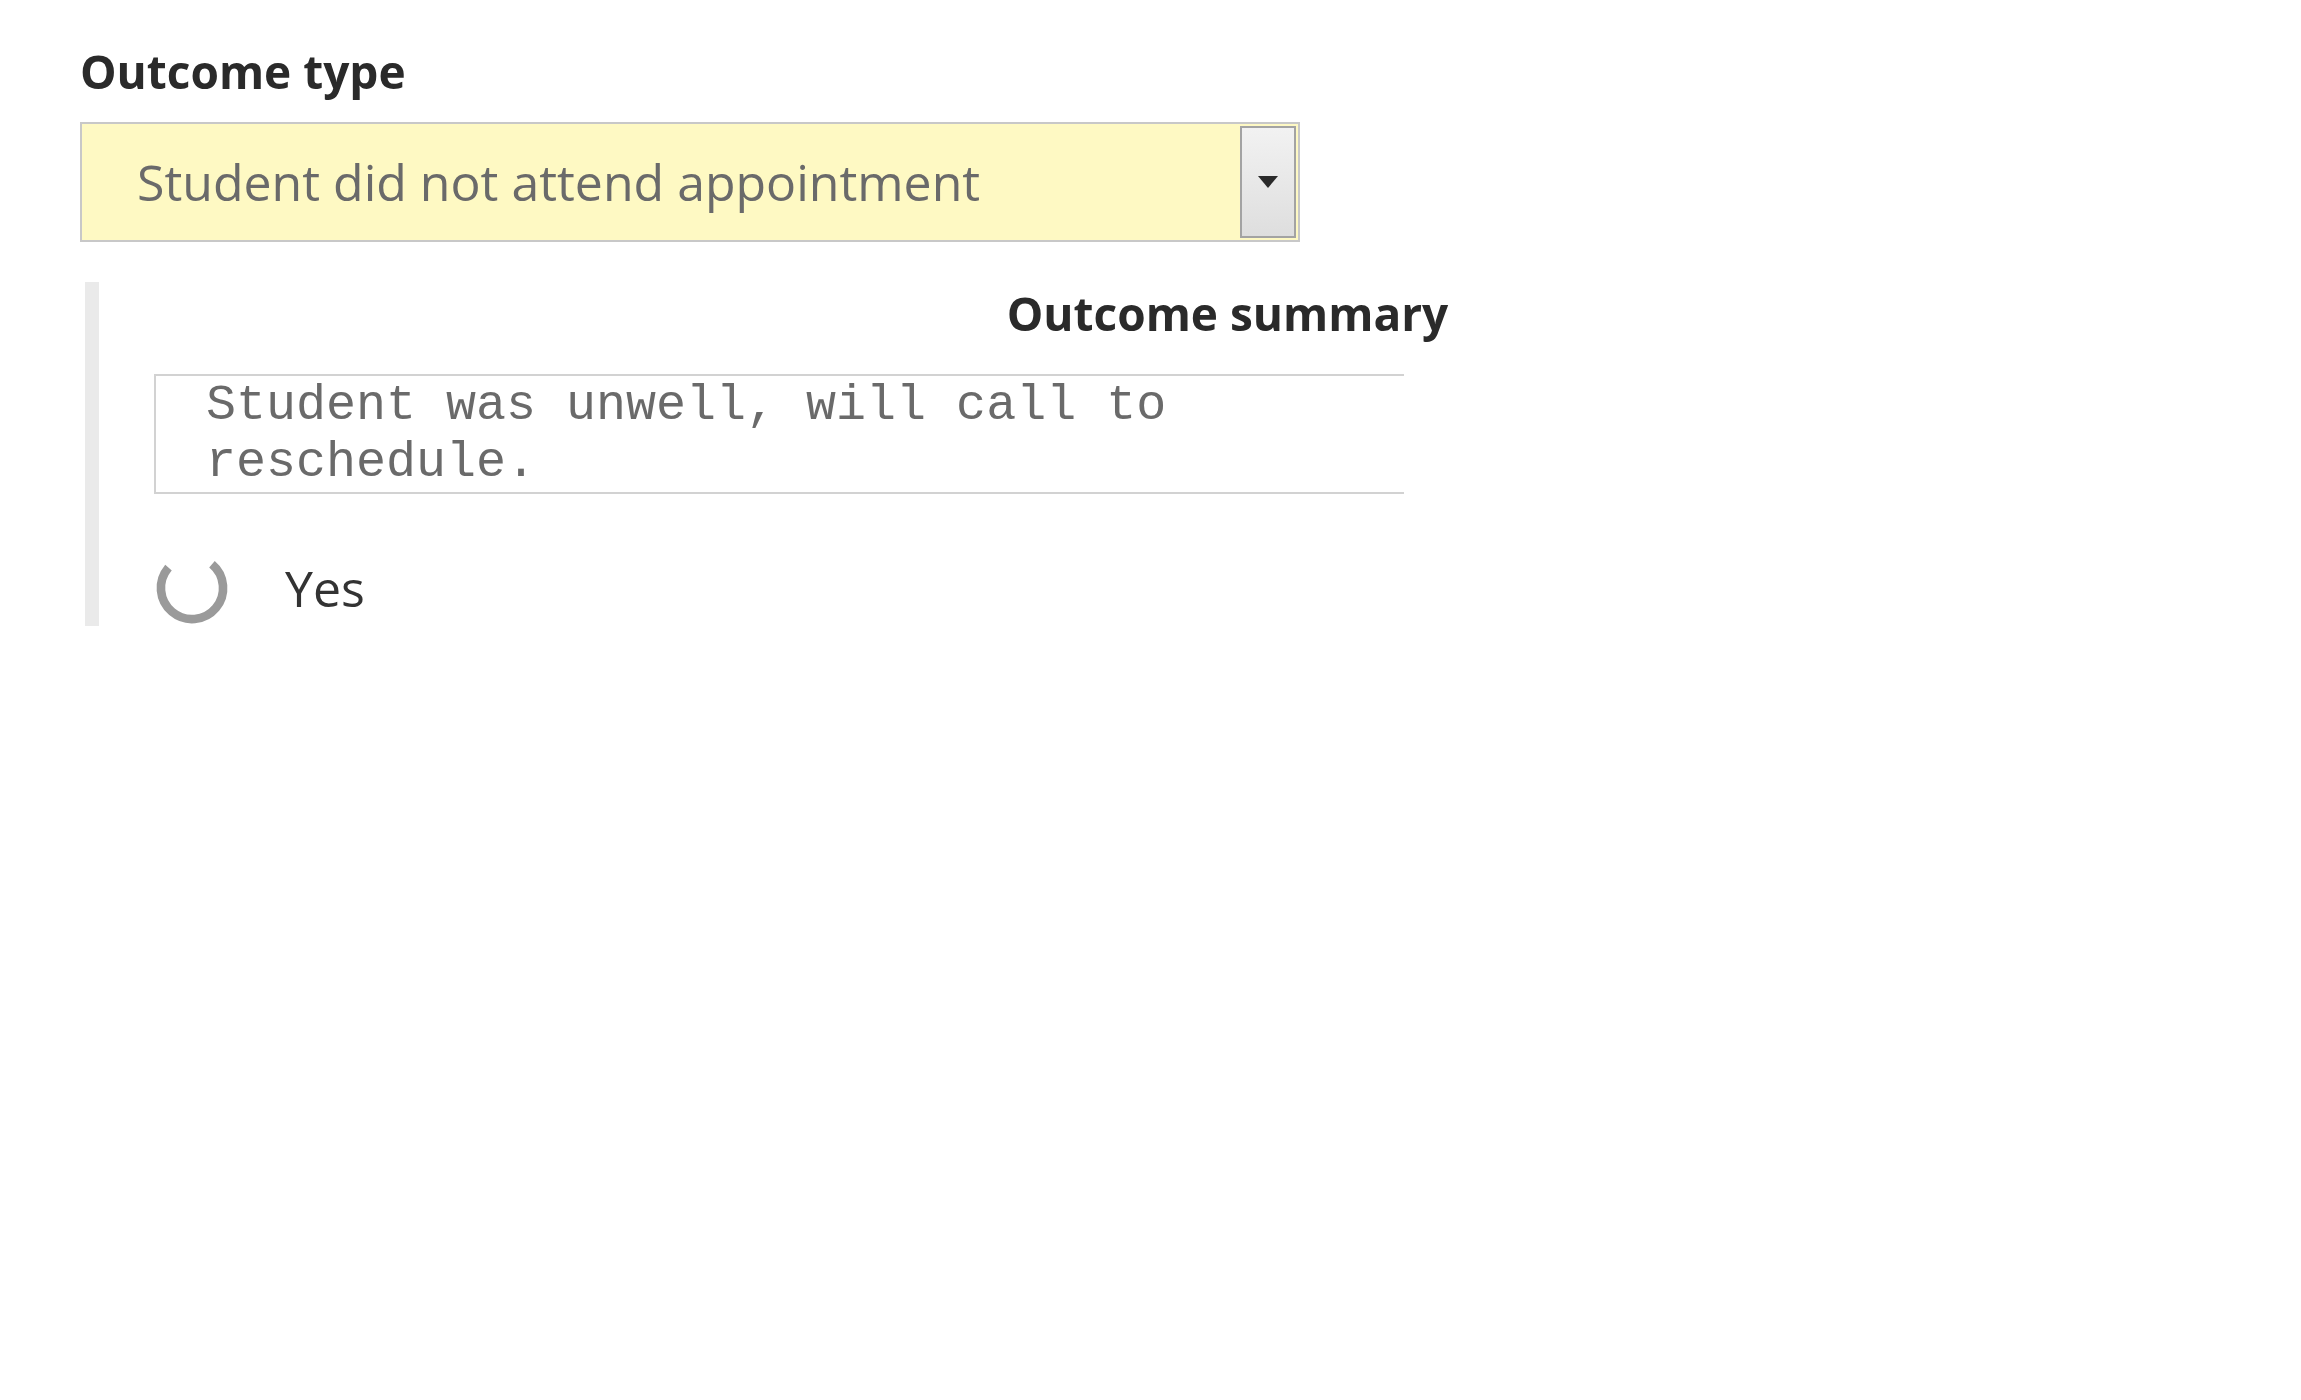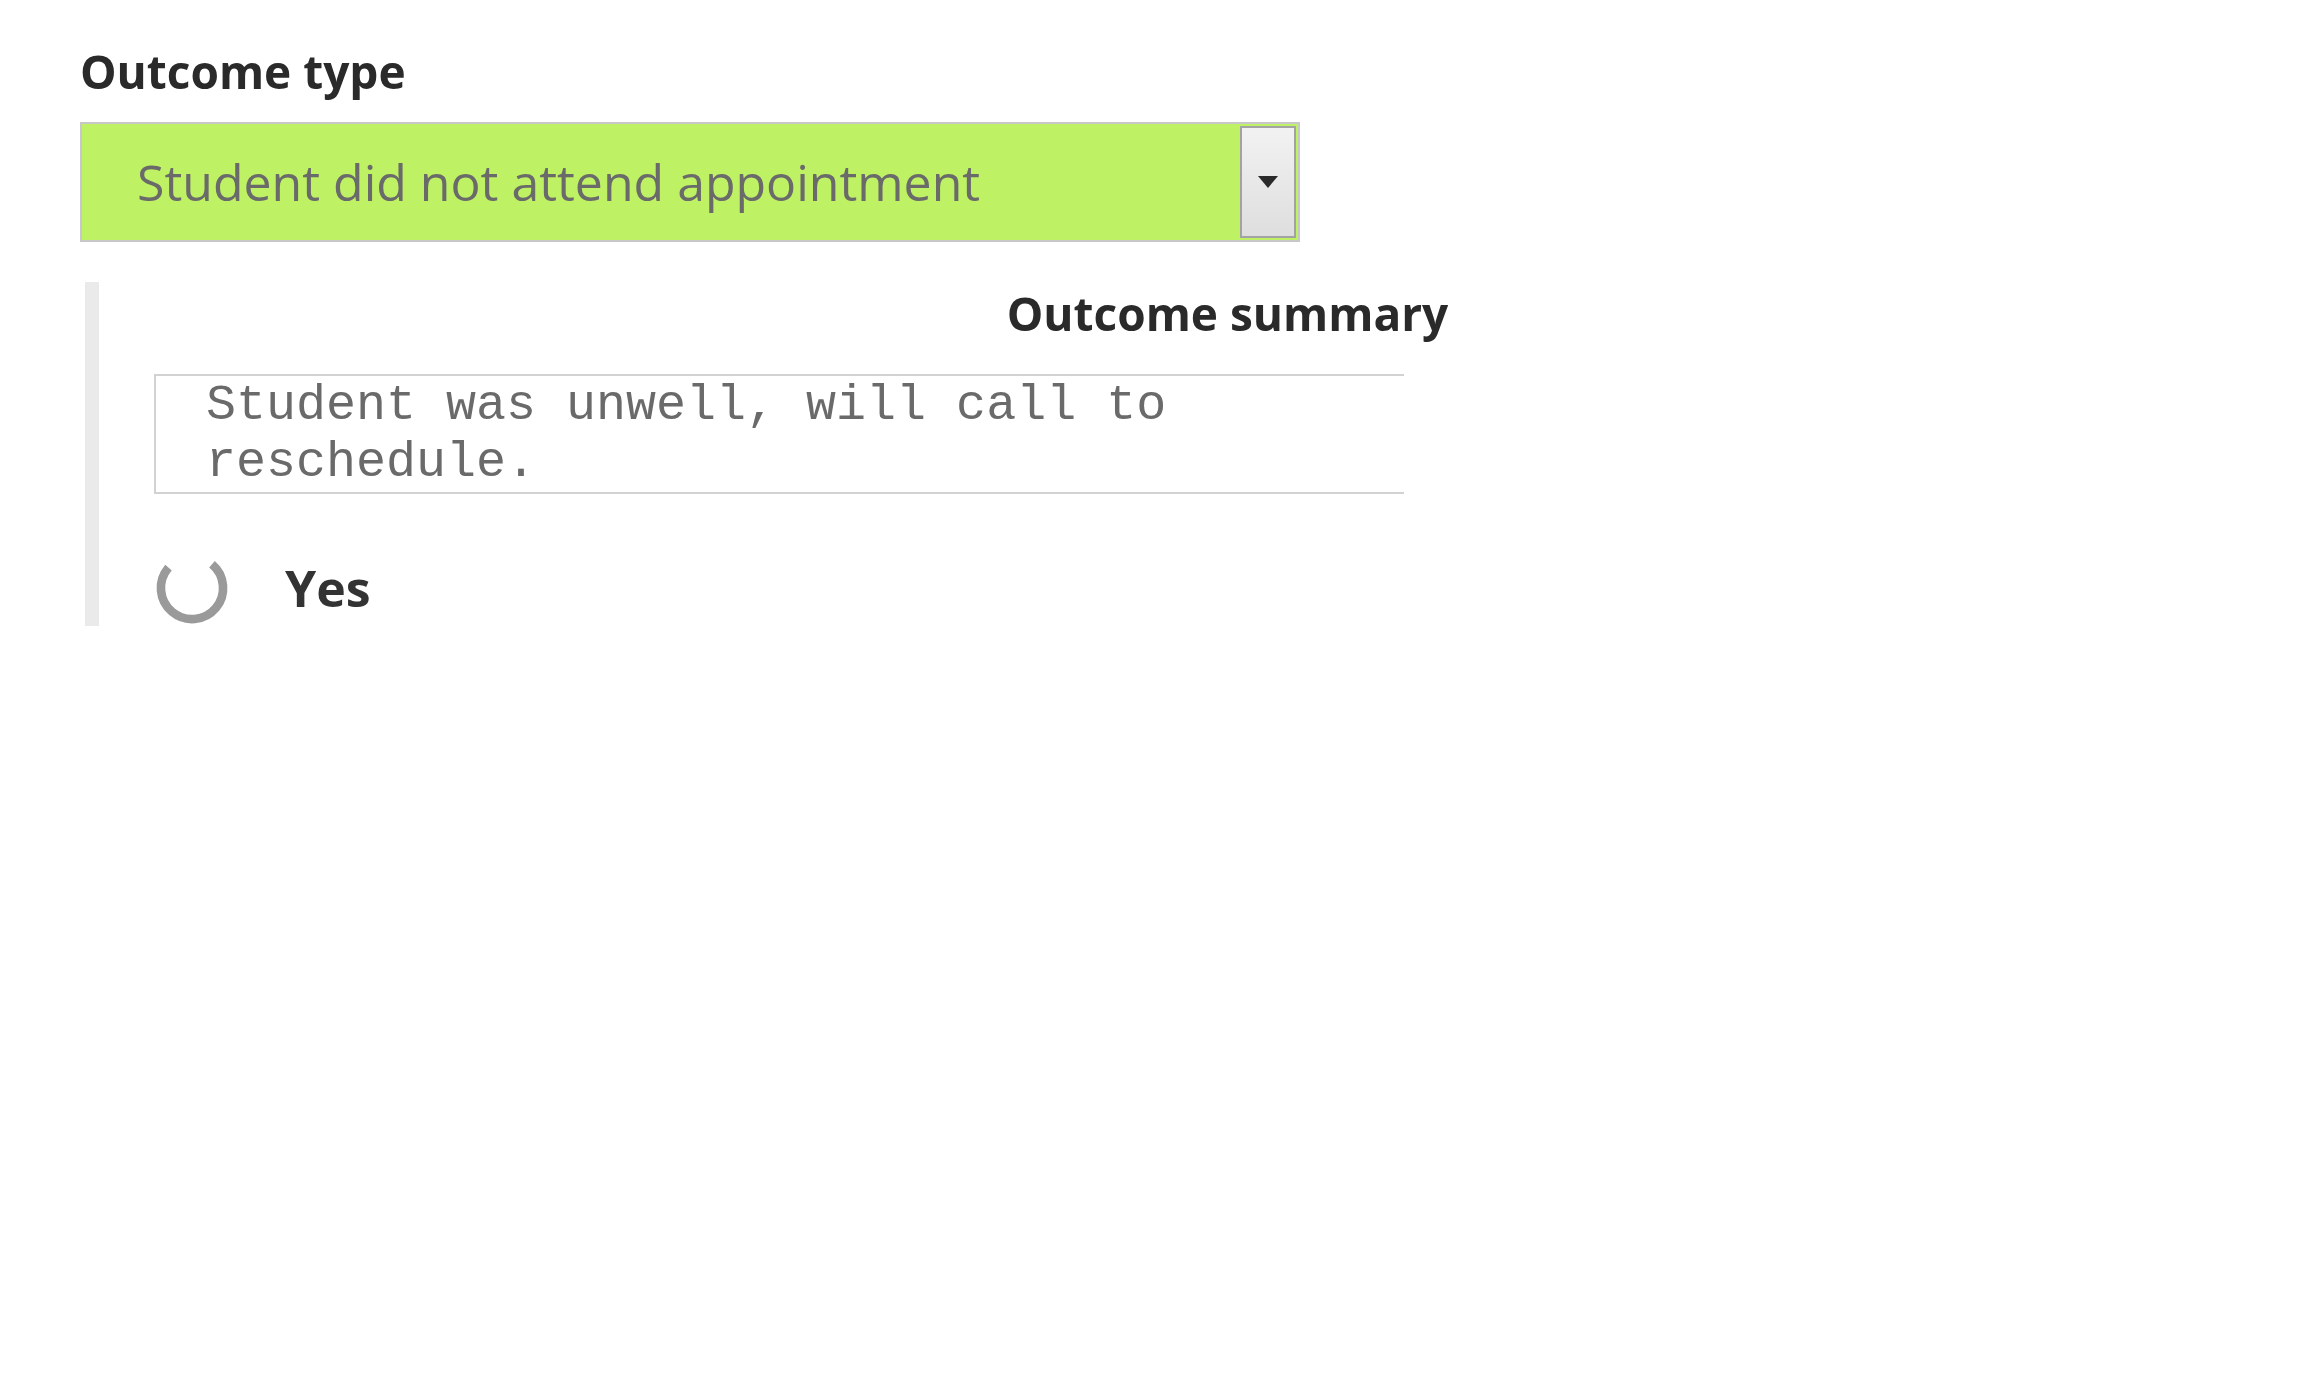--- a/index.html
+++ b/index.html
@@ -26,7 +26,7 @@
       width: 1220px;
       height: 120px;
       border: 2px solid #c8c8c8;
-      background: #bef264;
+      background: #fef9c3;
       margin-bottom: 40px;
     }
     .select-value {

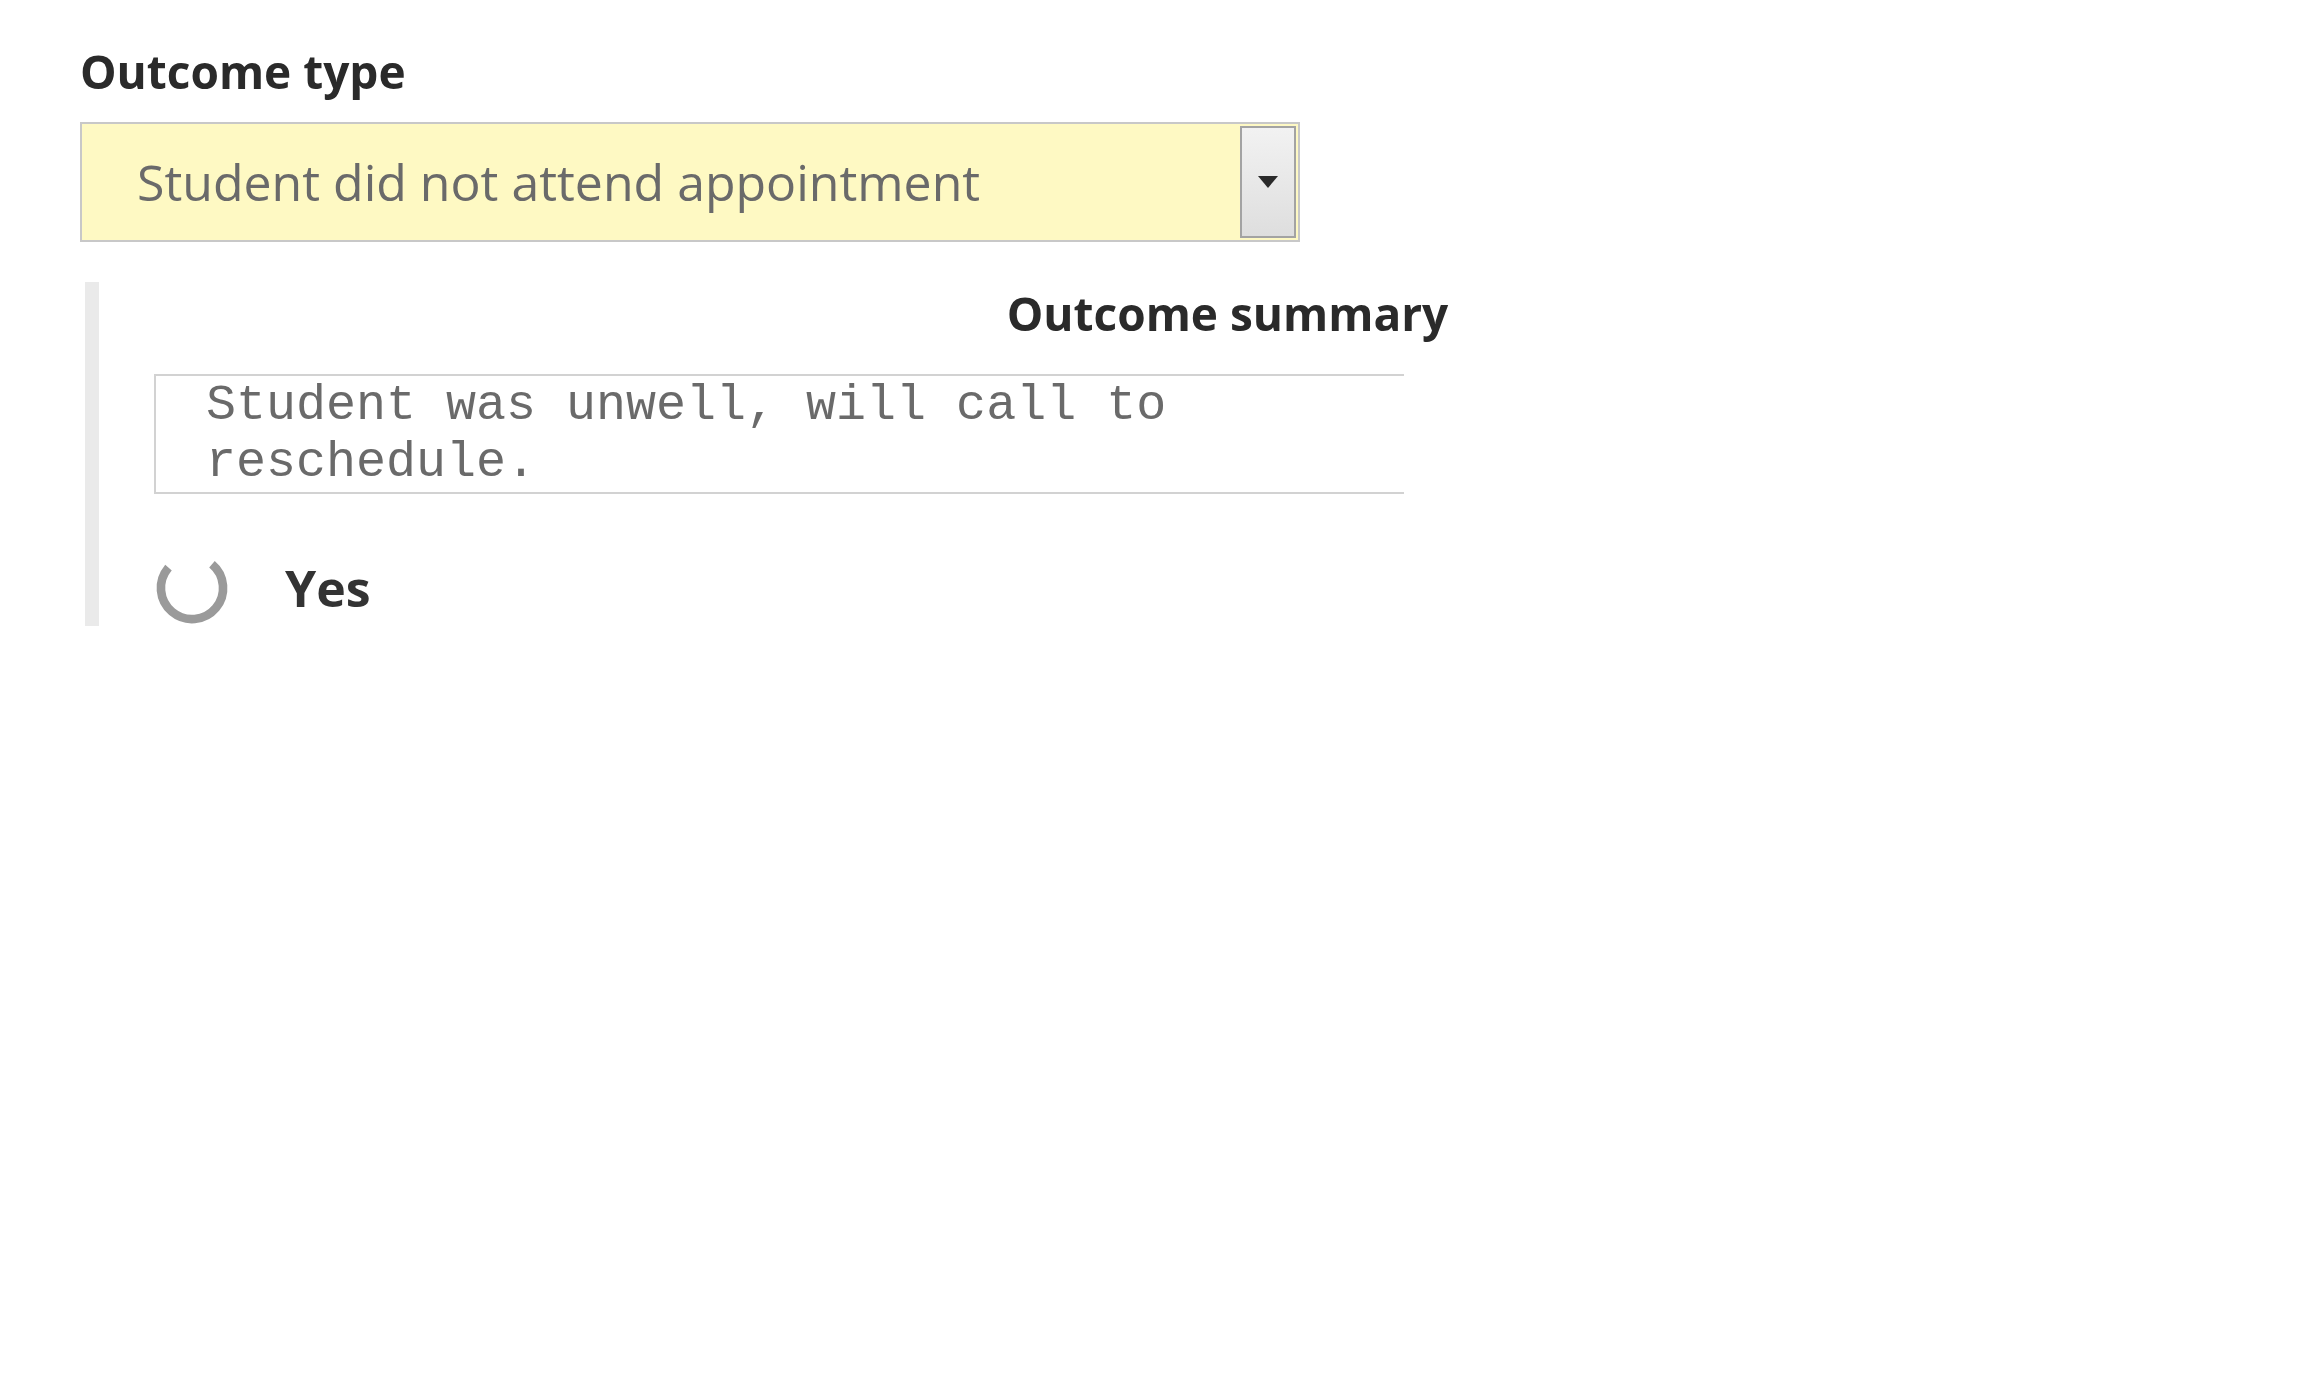--- a/index.html
+++ b/index.html
@@ -85,7 +85,6 @@
       display: flex;
       gap: 87px;
       margin-top: 56px;
-      font-weight: bold;
     }
     .radio-item {
       display: flex;

